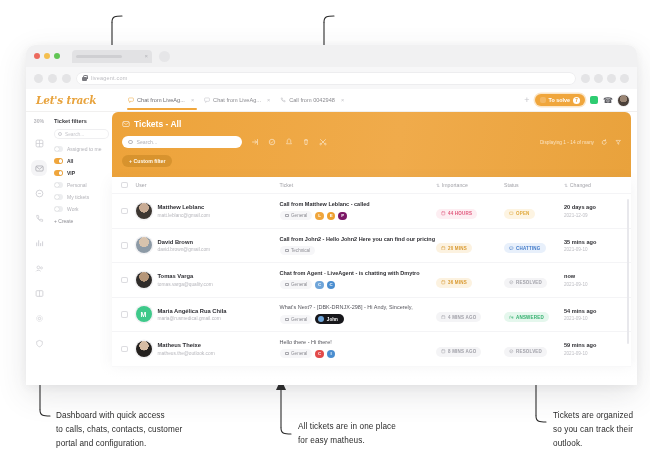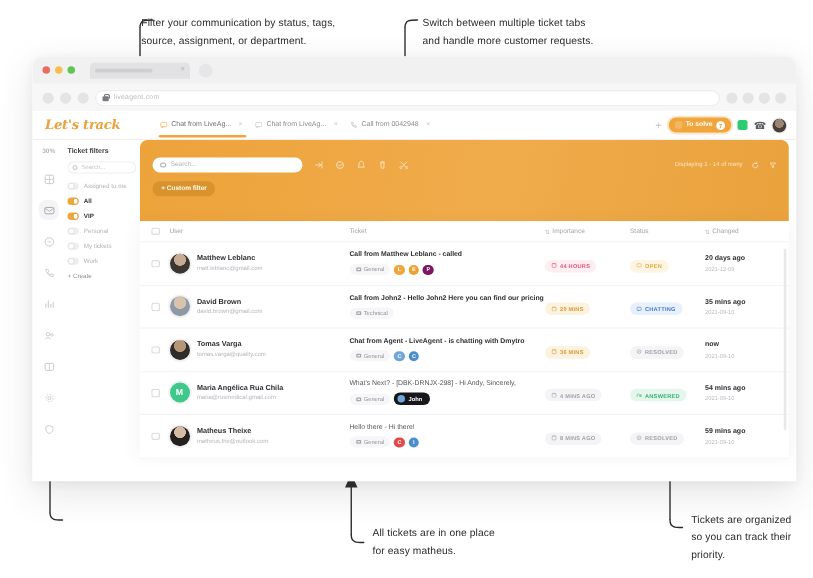--- a/index.html
+++ b/index.html
@@ -255,8 +255,6 @@
 
 <div class="stage">
 
-  <div class="anno" style="left:113px; top:12px; width:200px;">Filter your communication by status, tags,
-source, assignment, or department.</div>
   <div class="anno-line" style="left:92px; top:14px;">
     <svg width="120" height="160" viewBox="0 0 120 160" fill="none">
       <path d="M20 8 C20 2 24 2 30 2" stroke="#2b2b2b" stroke-width="1.1" fill="none" stroke-linecap="round"></path>

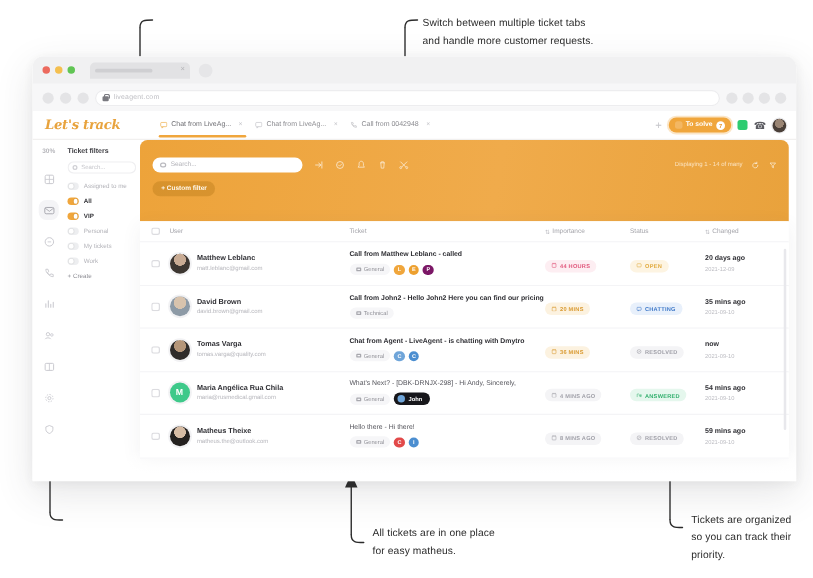--- a/index.html
+++ b/index.html
@@ -263,8 +263,6 @@
     </svg>
   </div>
 
-  <div class="anno" style="left:338px; top:12px; width:210px;">Switch between multiple ticket tabs
-and handle more customer requests.</div>
   <div class="anno-line" style="left:318px; top:14px;">
     <svg width="40" height="90" viewBox="0 0 40 90" fill="none">
       <path d="M6 8 C6 2 10 2 16 2" stroke="#2b2b2b" stroke-width="1.1" fill="none" stroke-linecap="round"></path>

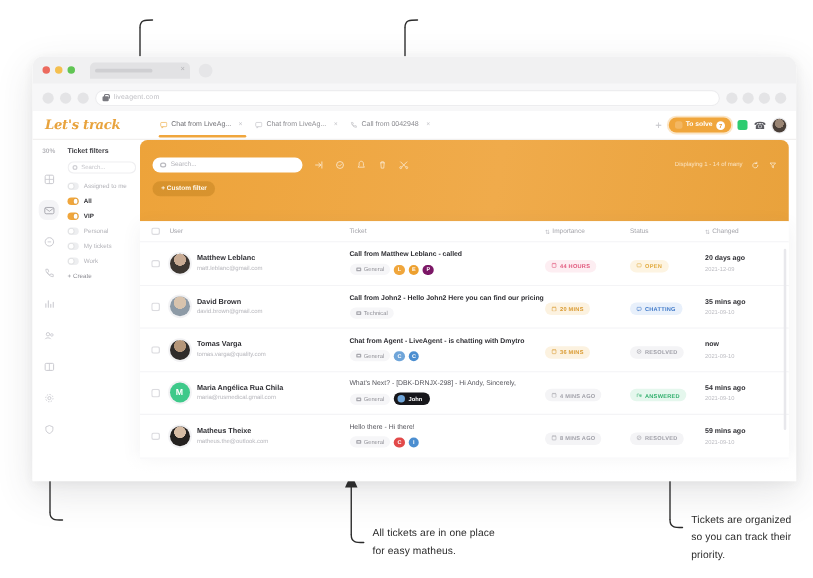--- a/index.html
+++ b/index.html
@@ -467,6 +467,13 @@
       <div class="panel">
 
         <div class="panel-head">
+          <div class="ph-title">
+            <svg viewBox="0 0 16 16">
+              <rect x="1.5" y="3" width="13" height="10" rx="2" fill="none" stroke="#ffffff" stroke-width="1.4" opacity=".85"></rect>
+              <path d="M2 4.5 L8 9 L14 4.5" fill="none" stroke="#ffffff" stroke-width="1.2" opacity=".85"></path>
+            </svg>
+            <span>Tickets - All</span>
+          </div>
 
           <div class="ph-row">
             <div class="ph-search">

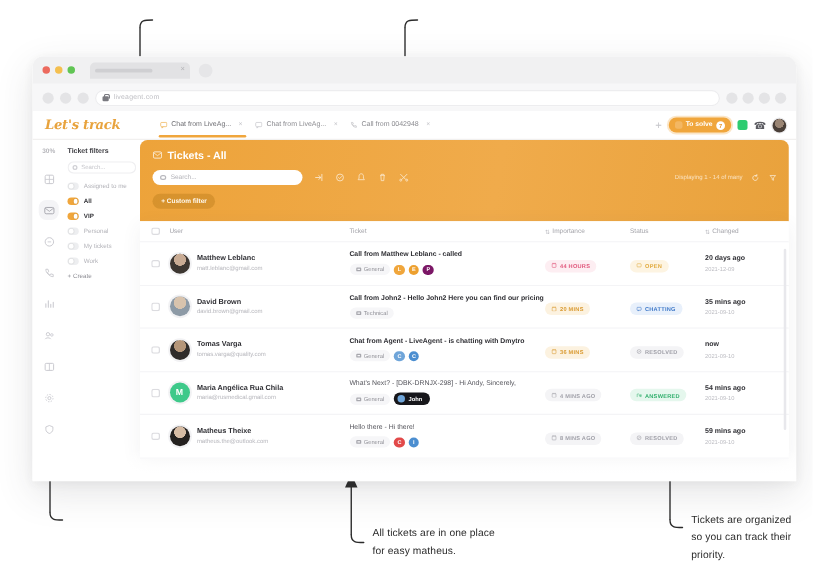--- a/index.html
+++ b/index.html
@@ -271,6 +271,9 @@
     </svg>
   </div>
 
+  <div class="anno" style="left:56px; top:409px; width:175px;">Dashboard with quick access
+to calls, chats, contacts, customer
+portal and configuration.</div>
   <div class="anno-line" style="left:35px; top:300px;">
     <svg width="40" height="120" viewBox="0 0 40 120" fill="none">
       <path d="M5 110 L5 22" stroke="#2b2b2b" stroke-width="1.1" fill="none"></path>

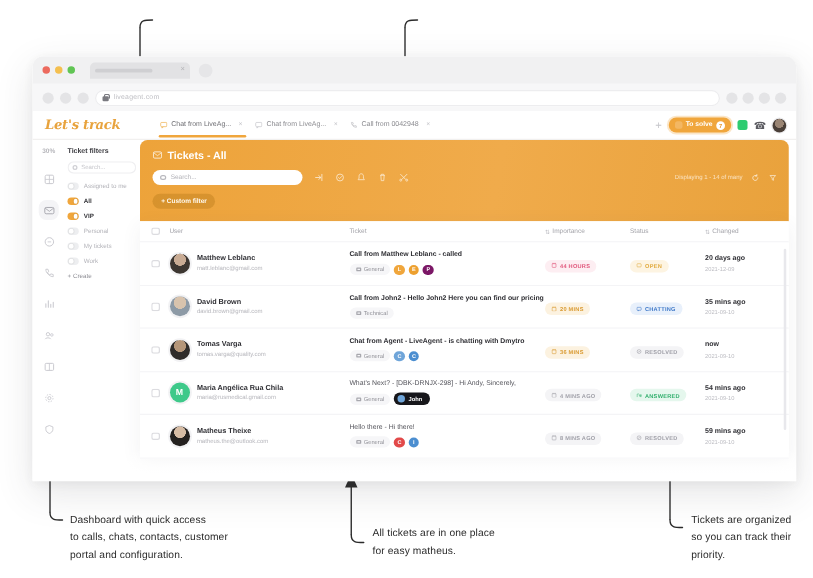--- a/index.html
+++ b/index.html
@@ -294,7 +294,7 @@
 
   <div class="anno" style="left:553px; top:409px; width:95px;">Tickets are organized
 so you can track their
-priority.</div>
+outlook.</div>
   <div class="anno-line" style="left:531px; top:330px;">
     <svg width="40" height="95" viewBox="0 0 40 95" fill="none">
       <path d="M5 86 L5 16" stroke="#2b2b2b" stroke-width="1.1" fill="none"></path>

